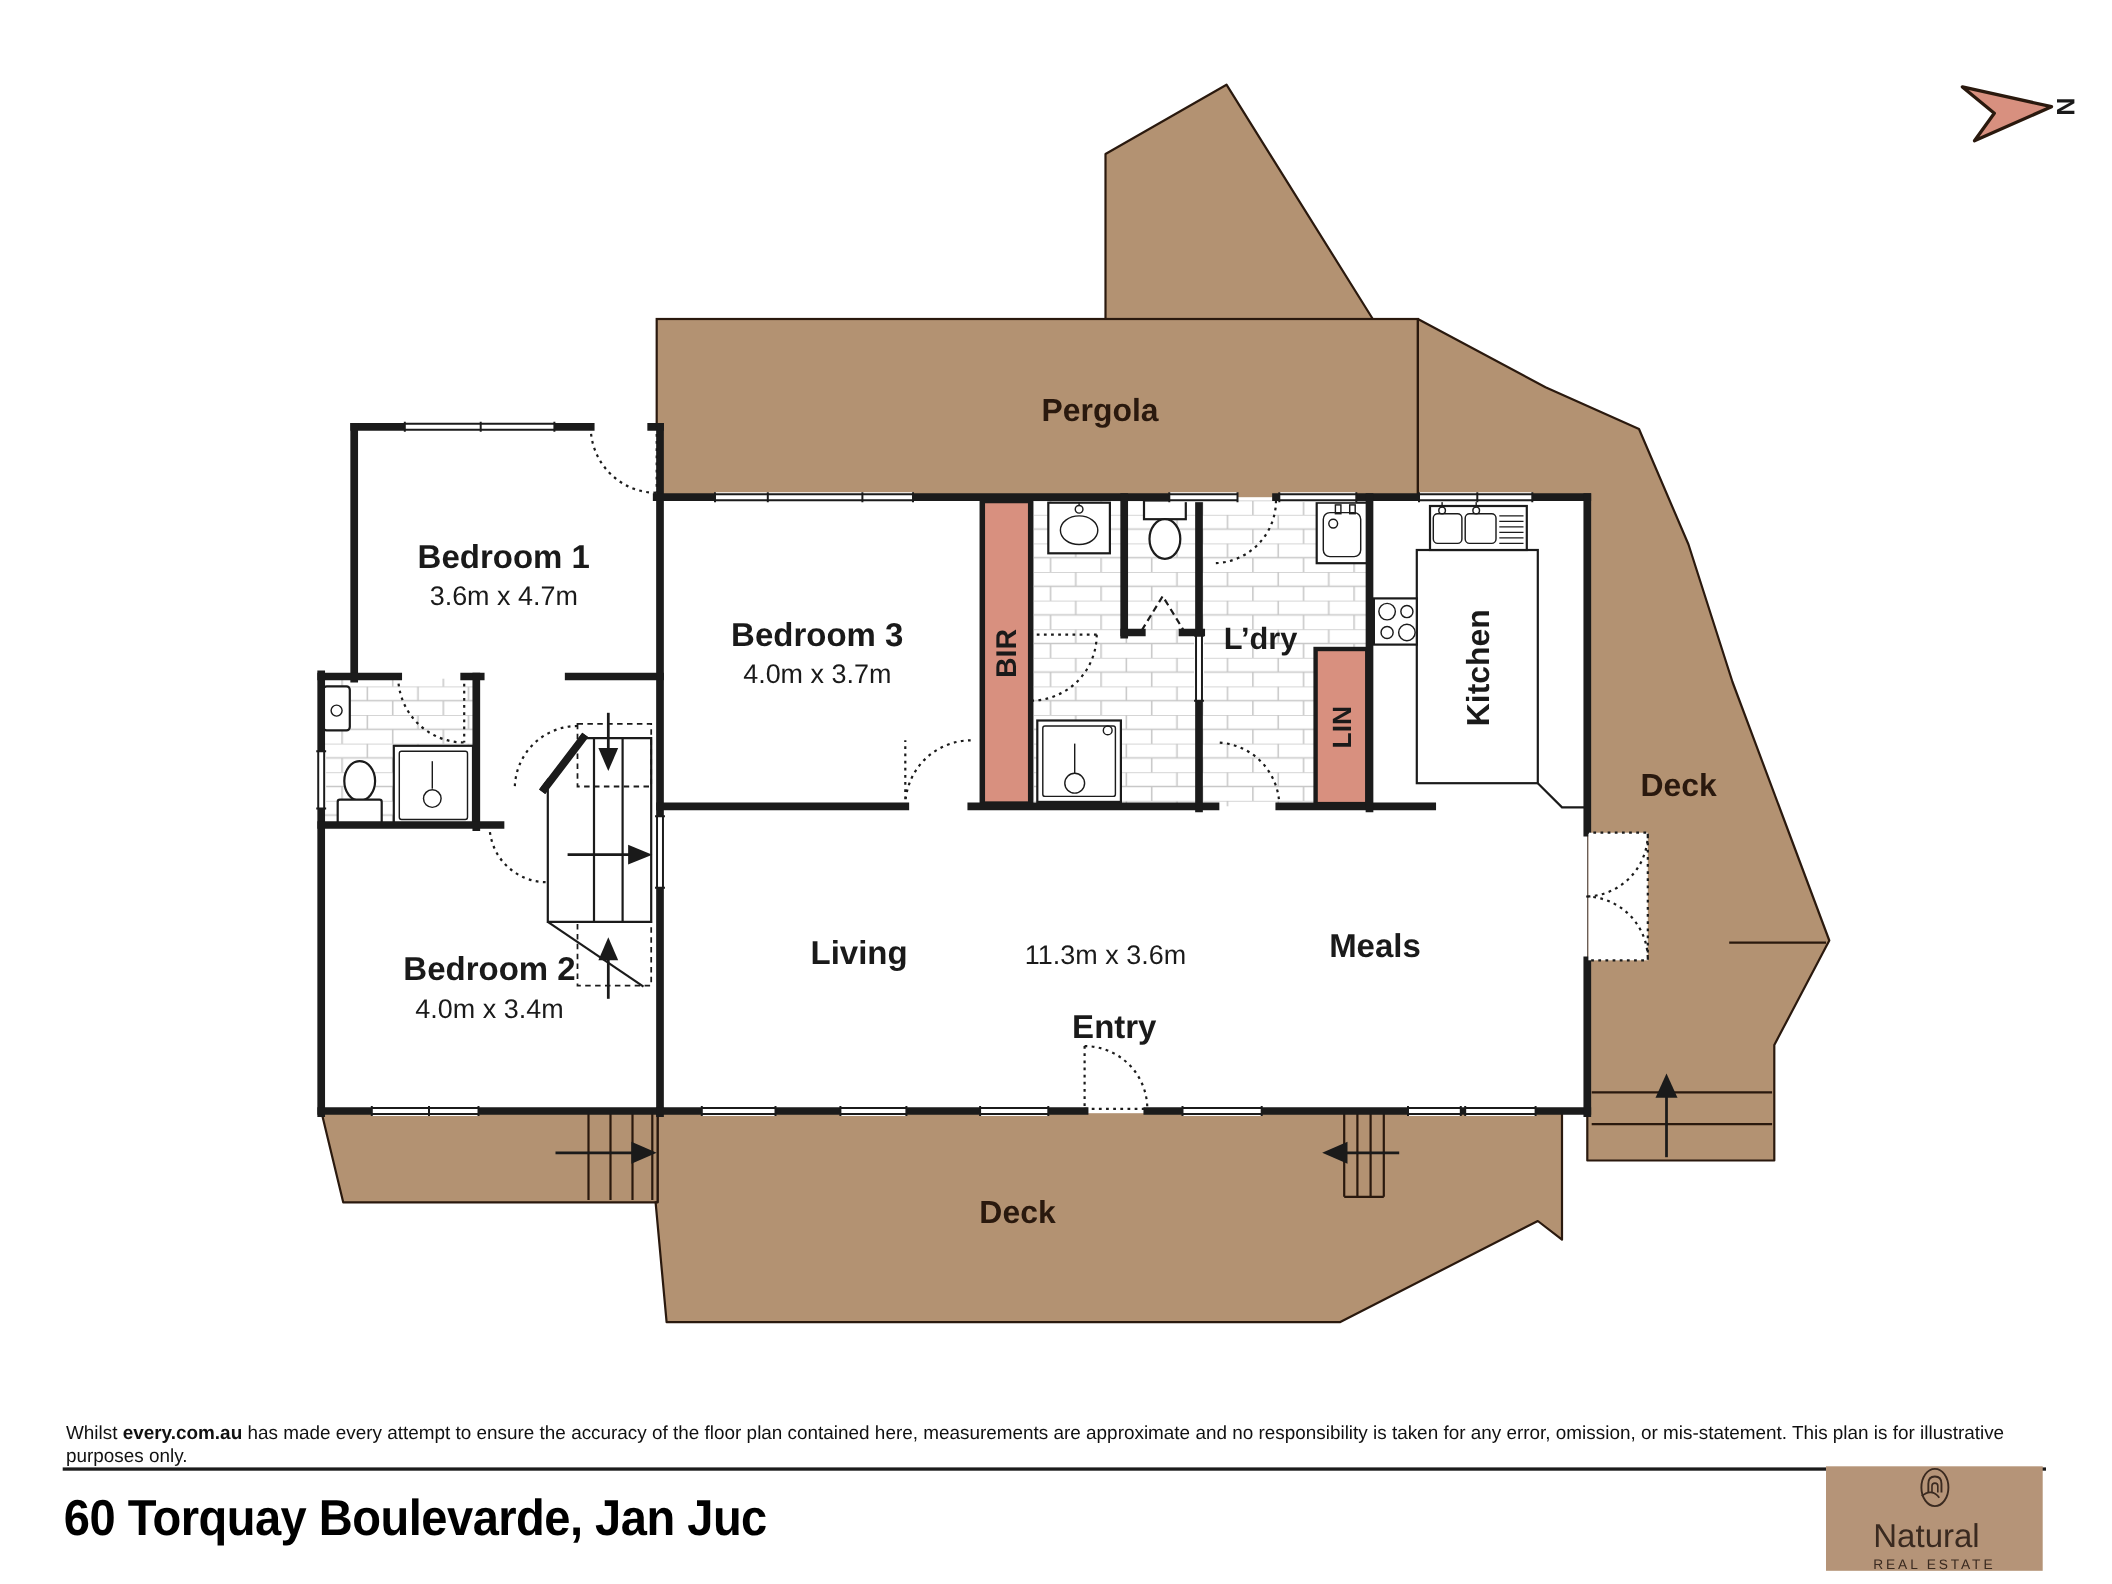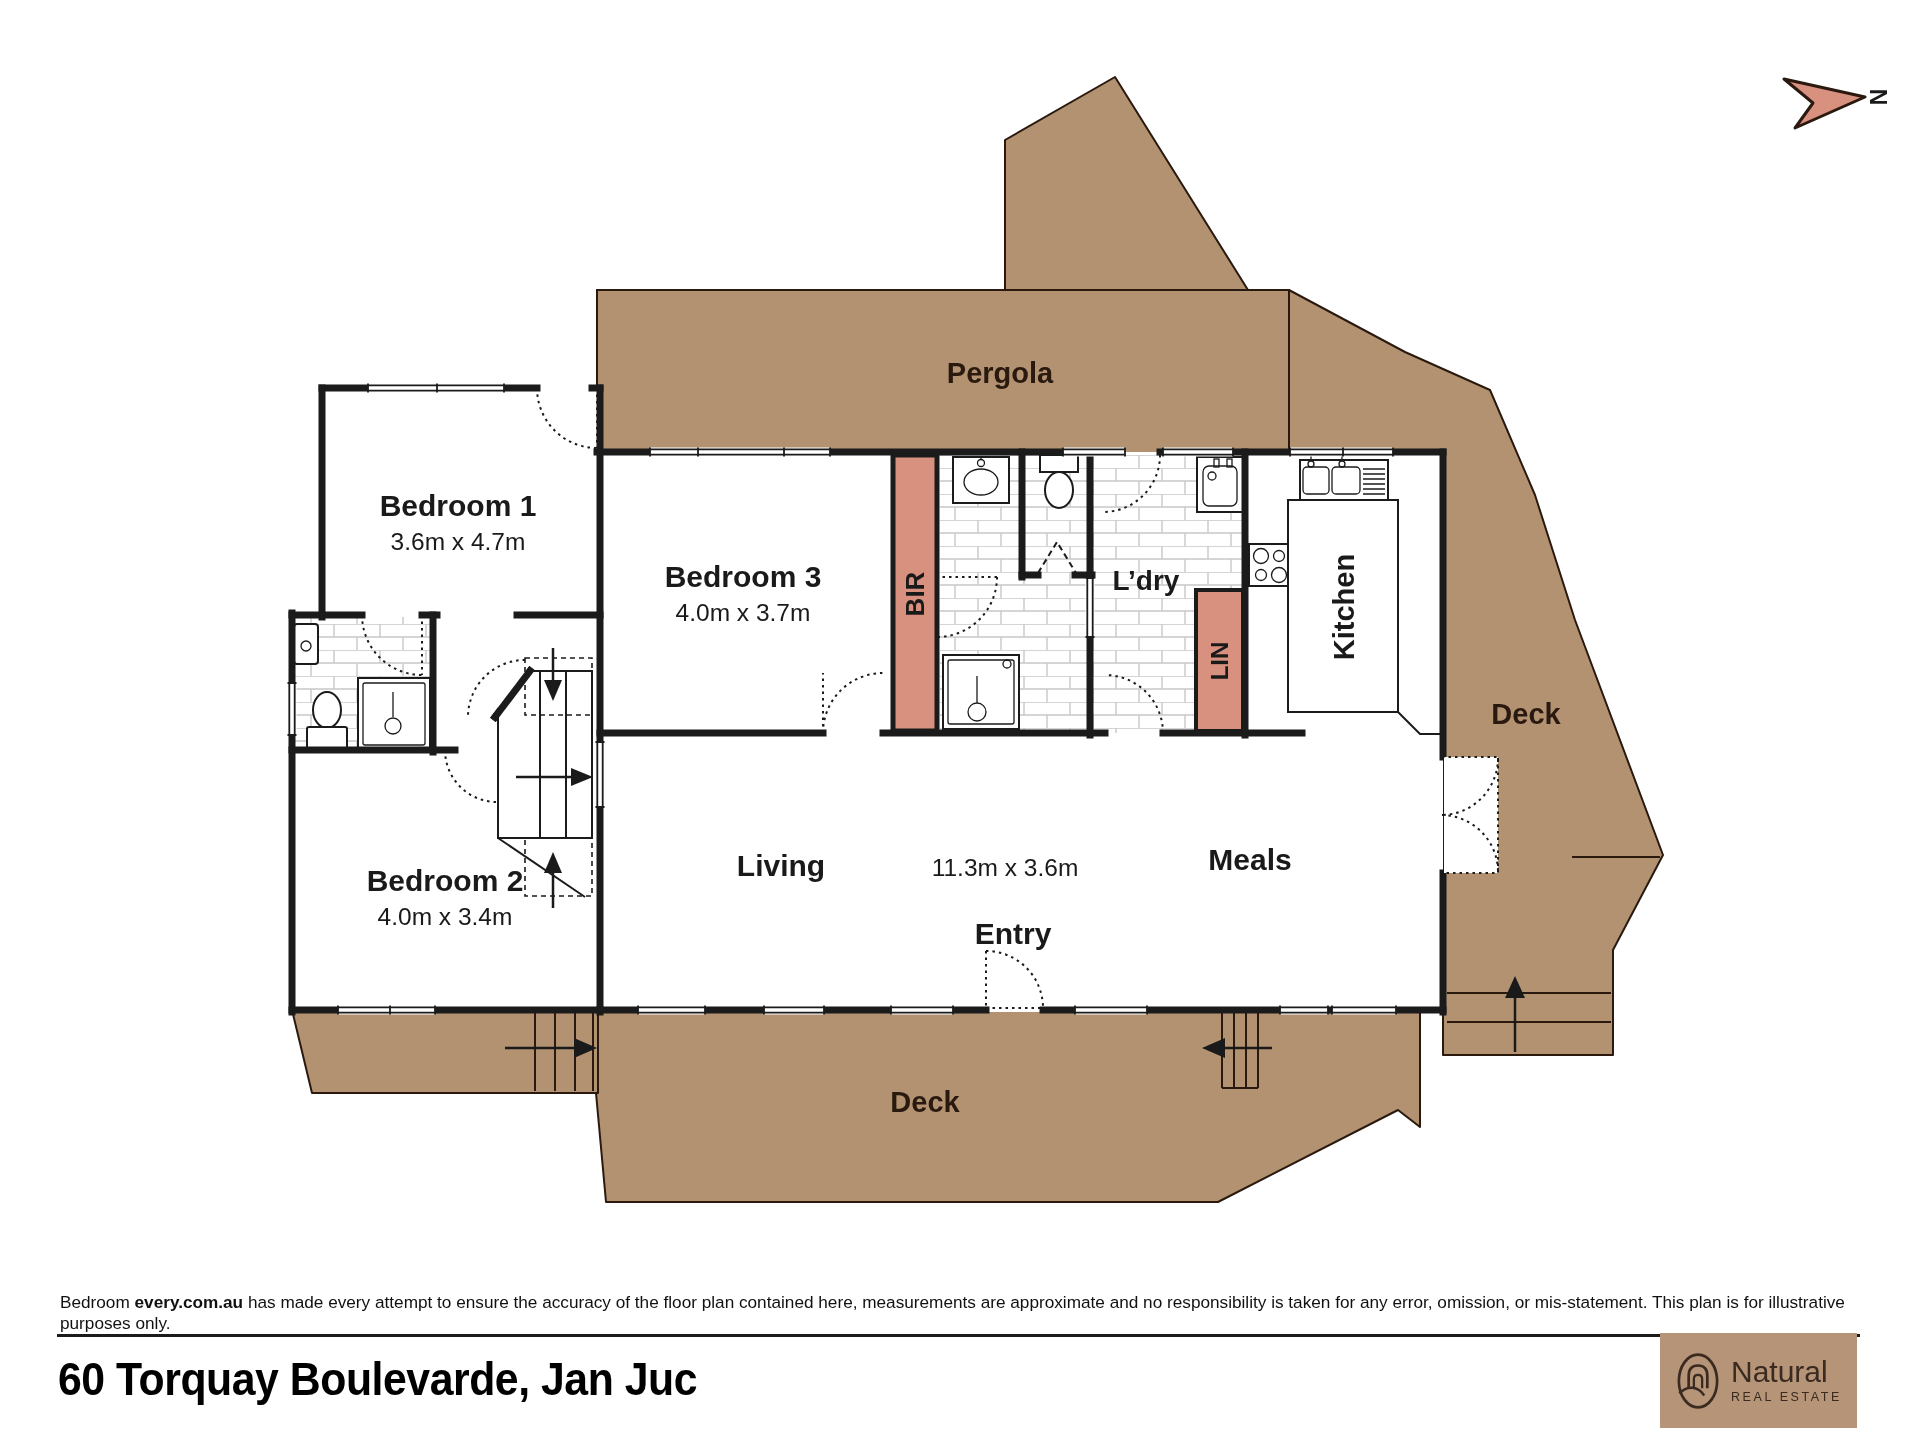--- a/index.html
+++ b/index.html
@@ -256,7 +256,7 @@
   </g>
 </svg>
 
-<div id="footer-disclaimer"><span>Bedroom </span><b>every.com.au</b><span> has made every attempt to ensure the accuracy of the floor plan contained here, measurements are approximate and no responsibility is taken for any error, omission, or mis-statement. This plan is for illustrative purposes only.</span></div>
+<div id="footer-disclaimer"><span>Whilst </span><b>every.com.au</b><span> has made every attempt to ensure the accuracy of the floor plan contained here, measurements are approximate and no responsibility is taken for any error, omission, or mis-statement. This plan is for illustrative purposes only.</span></div>
 
 <div id="footer-rule"></div>
 

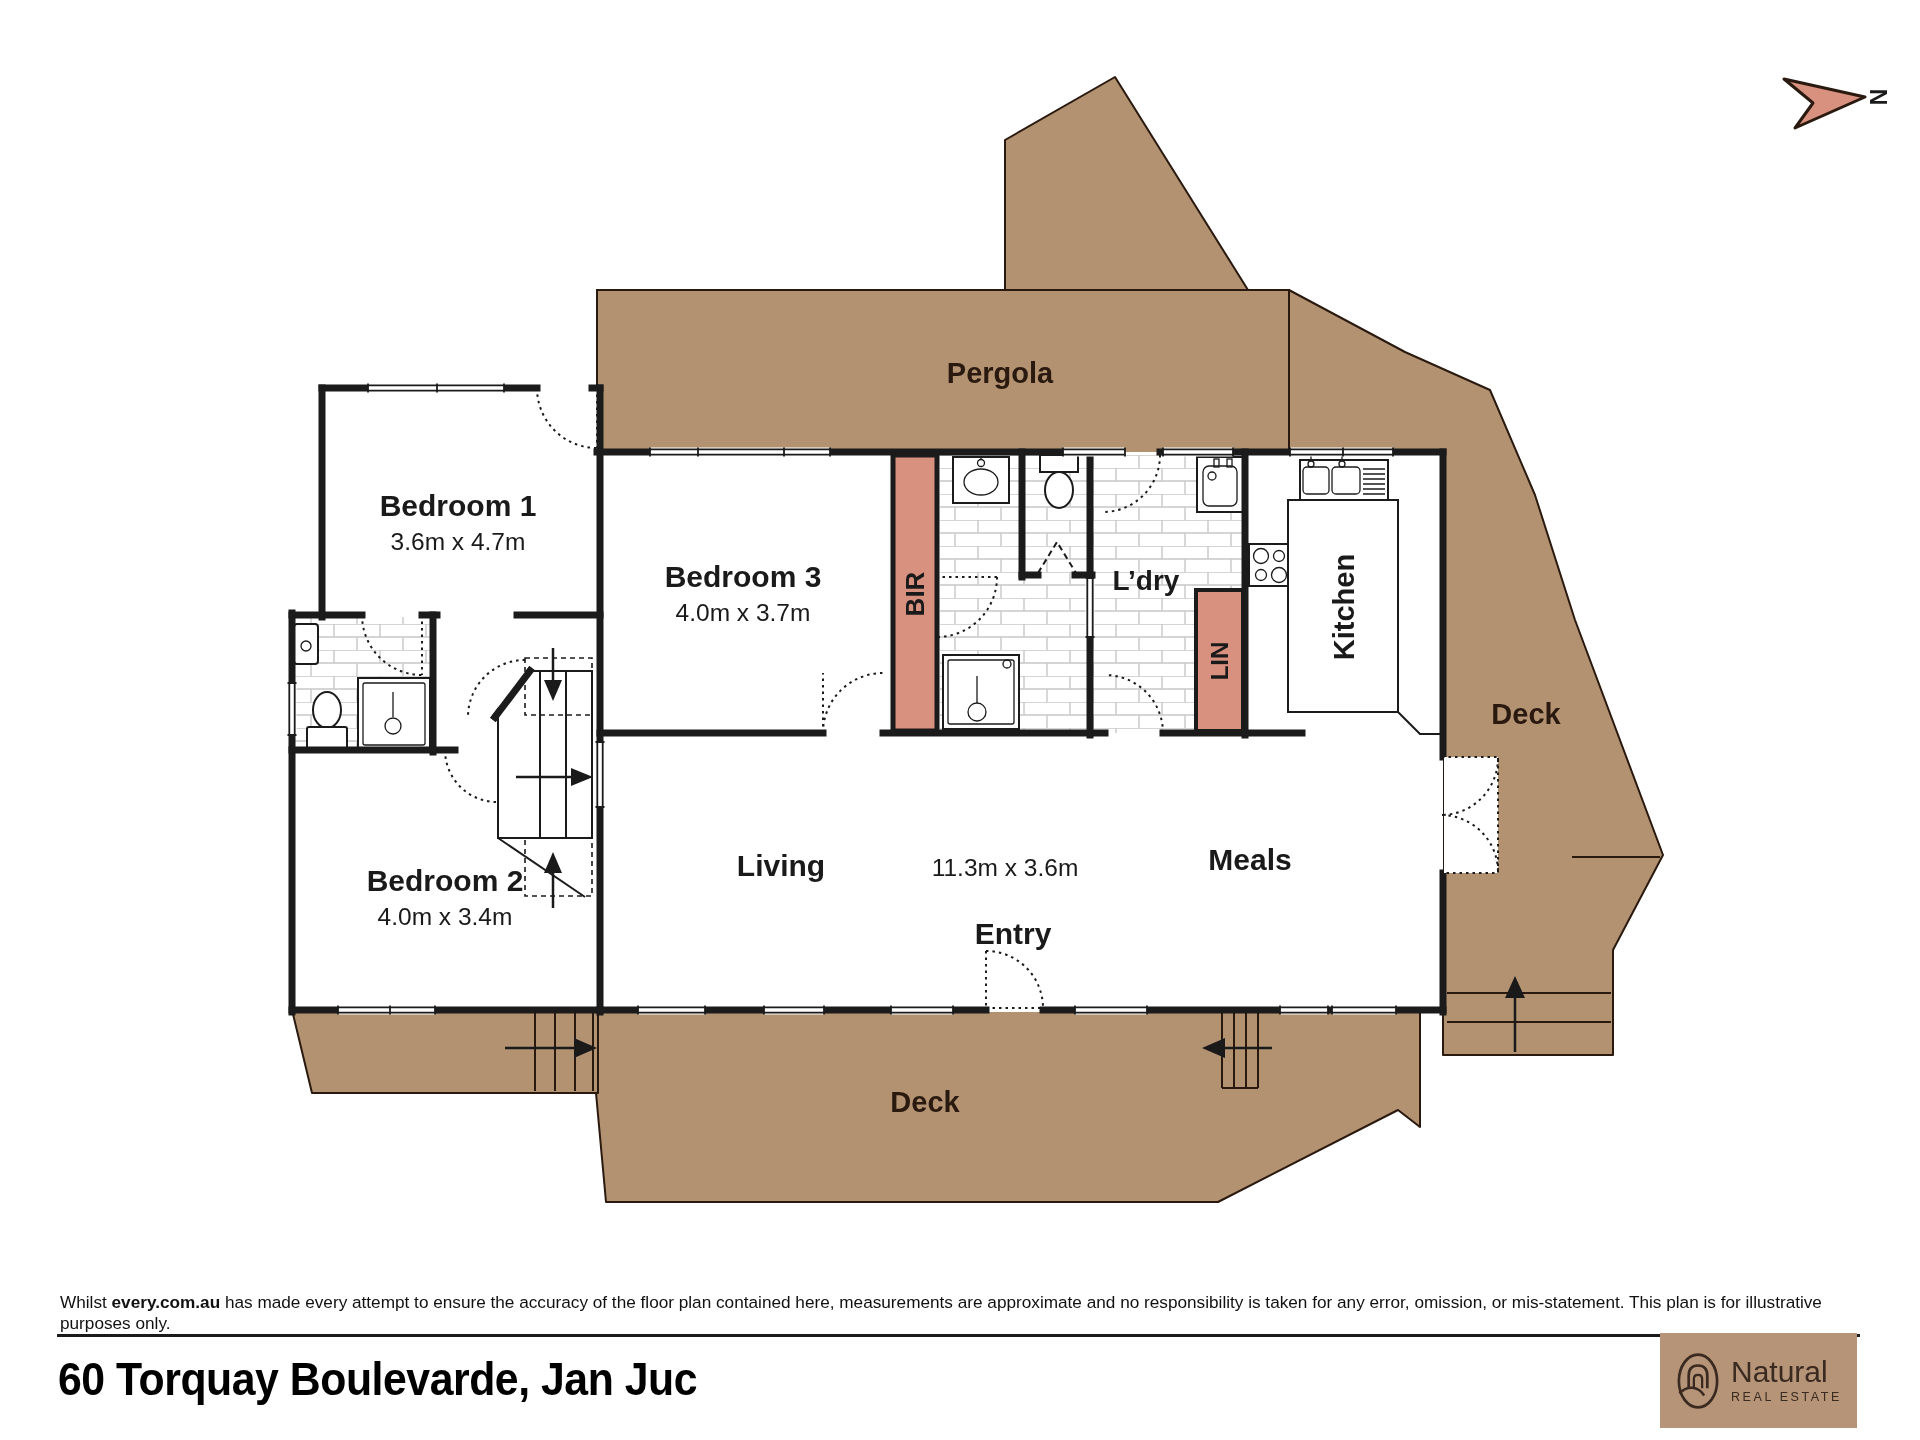--- a/index.html
+++ b/index.html
@@ -22,7 +22,7 @@
   #footer-disclaimer{position:absolute;left:60px;top:1292px;width:1800px;font-size:17.2px;color:#111;}
   #footer-rule{position:absolute;left:57px;top:1334px;width:1803px;height:3px;background:#1b1b1b;}
   #footer-address{position:absolute;left:58px;top:1352px;font-size:46px;font-weight:bold;color:#000;letter-spacing:-0.5px;transform:scaleX(0.93);transform-origin:left top;white-space:nowrap;}
-  #logo{position:absolute;left:1660px;top:1333px;width:197px;height:95px;display:flex;align-items:center;justify-content:center;gap:10px;}
+  #logo{position:absolute;left:1660px;top:1333px;width:197px;height:95px;display:flex;align-items:center;justify-content:center;gap:10px;flex-direction:column;}
   #logo .logo-text{display:flex;flex-direction:column;line-height:1;}
   #logo .brand{font-size:30px;font-weight:500;}
   #logo .tagline{font-size:12.5px;letter-spacing:2.6px;margin-top:4px;font-weight:400;}

